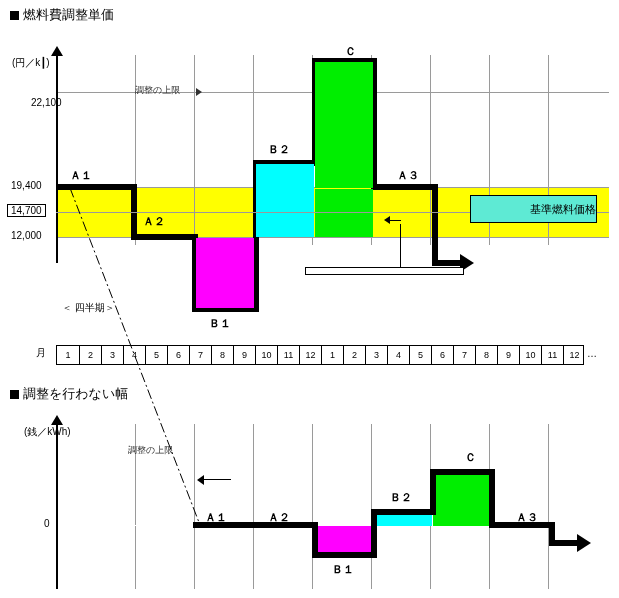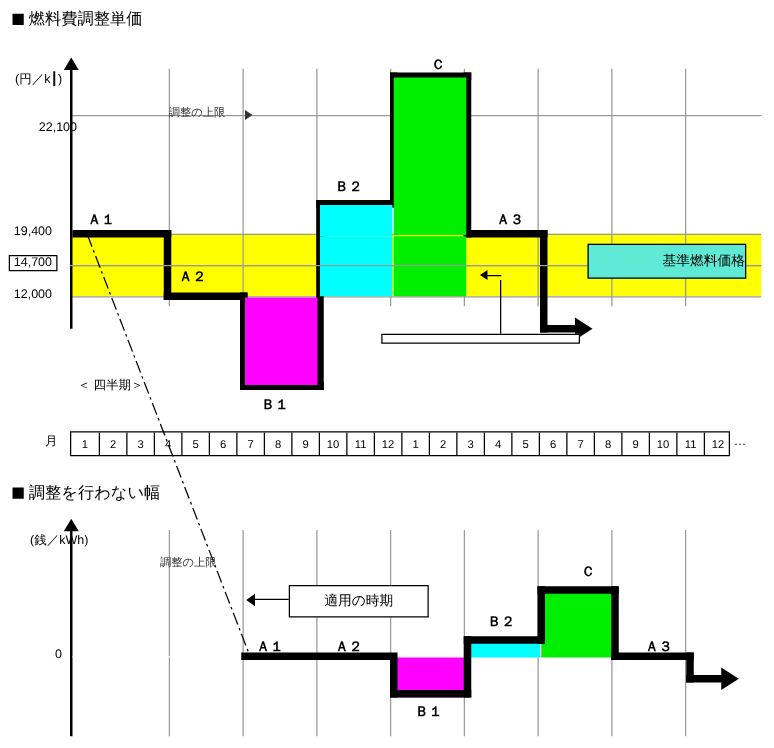--- a/index.html
+++ b/index.html
@@ -191,7 +191,6 @@
 
   <div class="abs tiny" style="left:128px;top:32px;color:#333;">調整の上限</div>
 
-  <div class="abs" style="left:231px;top:56px;width:110px;height:24px;border:1px solid #000;background:#fff;text-align:center;line-height:24px;font-size:11px;"><span>適用の時期</span></div>
   <div class="abs" style="left:203px;top:67px;width:28px;height:1px;background:#000;"></div>
   <div class="abs" style="left:197px;top:63px;width:0;height:0;border-top:5px solid transparent;border-bottom:5px solid transparent;border-right:7px solid #000;"></div>
 

